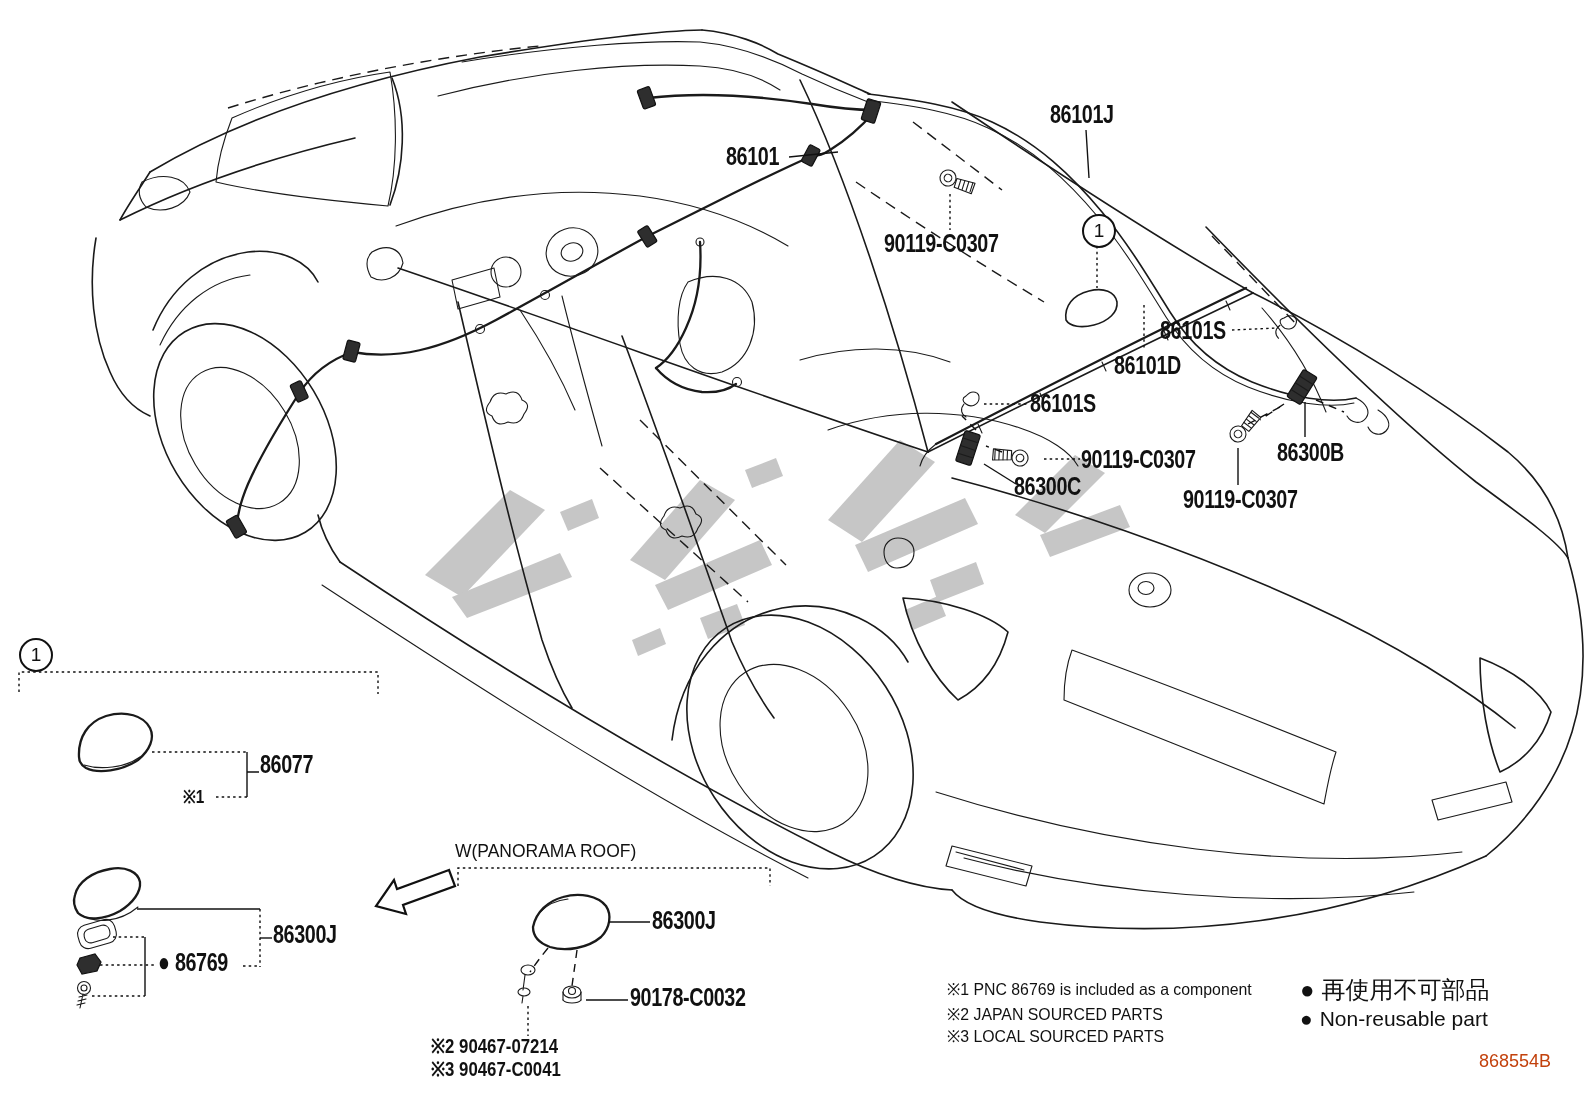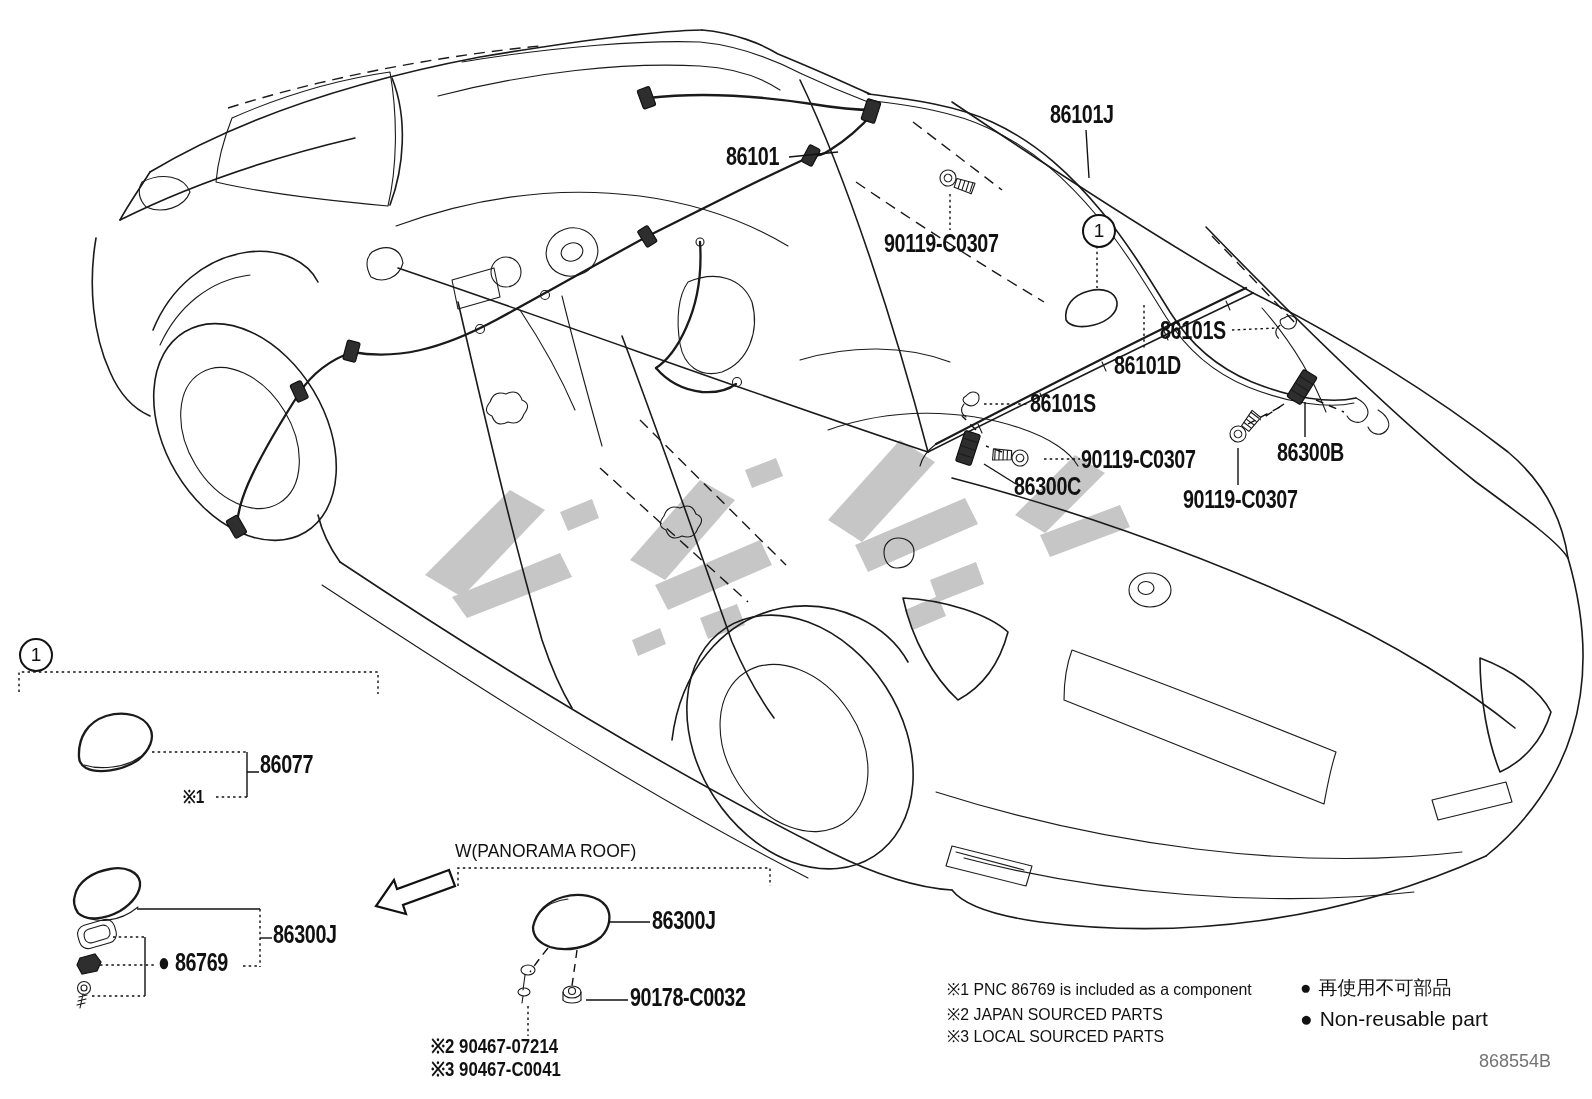--- a/index.html
+++ b/index.html
@@ -23,7 +23,7 @@
   .ref{font-weight:700;font-size:20px;transform:scaleX(.84);}
   .cap{font-size:19px;transform:scaleX(.92);}
   .note{font-size:16.5px;transform:scaleX(.96);}
-  .legend-jp{font-size:19px;}
+  .legend-jp{font-size:24px;}
   .legend-en{font-size:21px;}
   .code{font-size:18px;color:#737373;}
   .marker{margin-right:7px;}

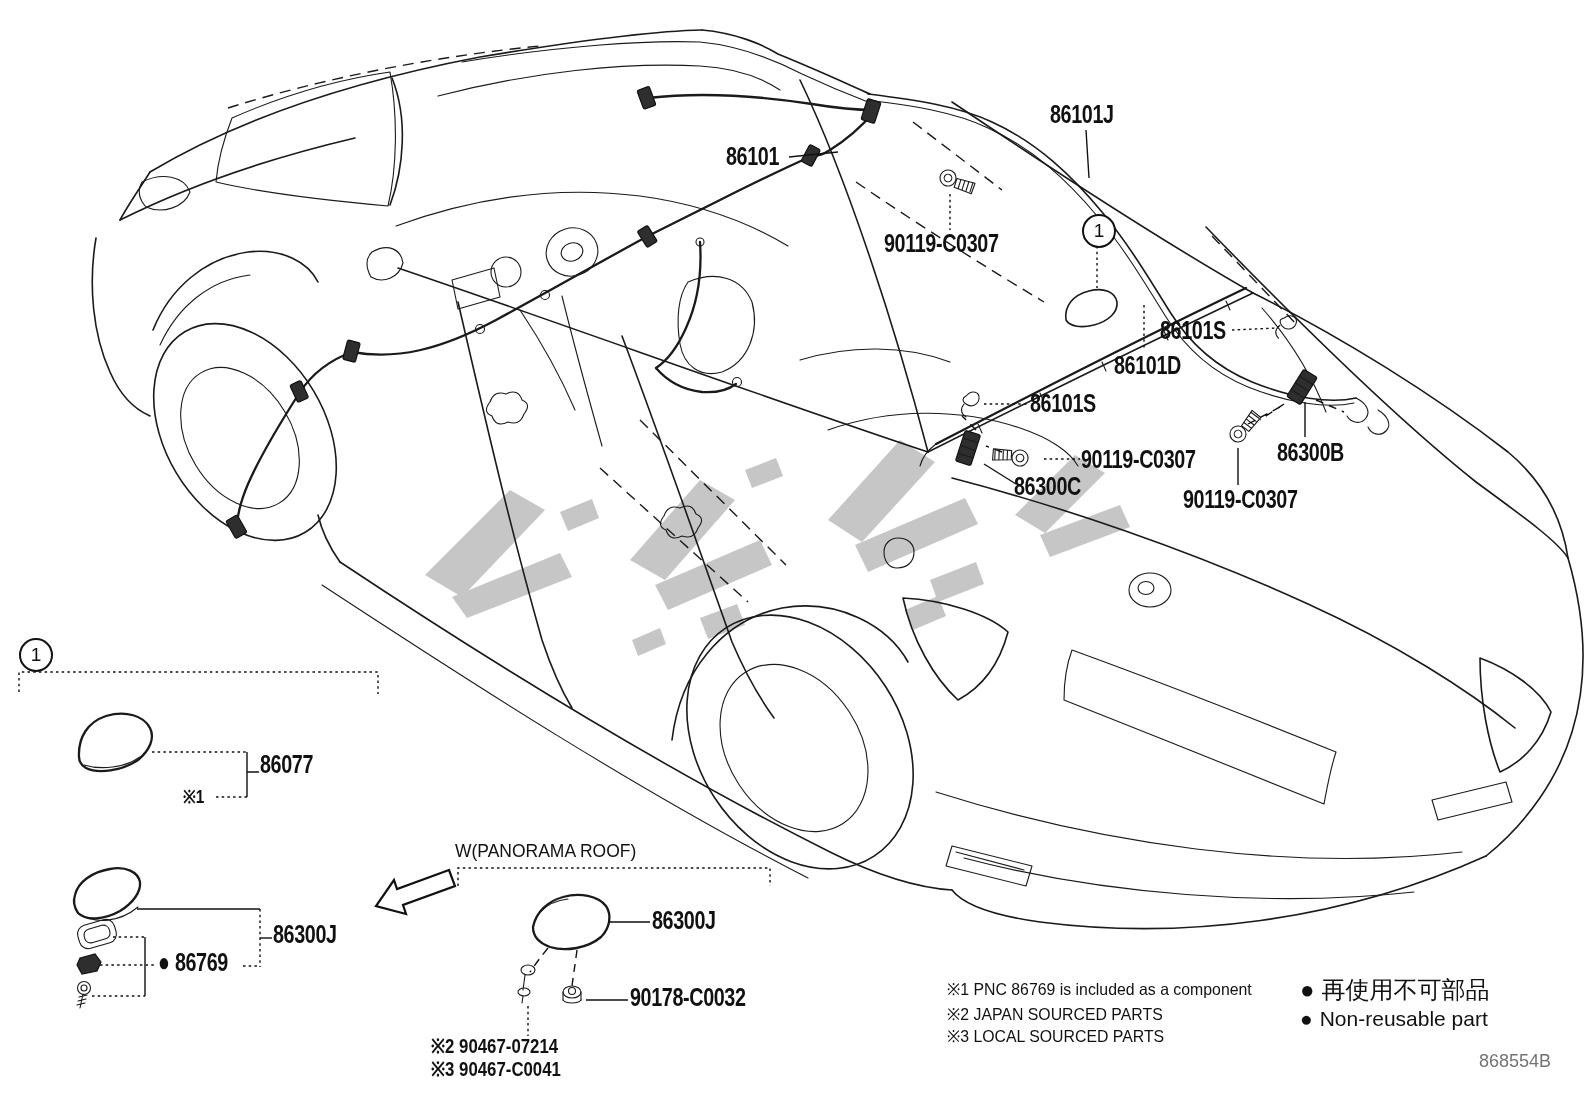--- a/index.html
+++ b/index.html
@@ -25,7 +25,7 @@
   .note{font-size:16.5px;transform:scaleX(.96);}
   .legend-jp{font-size:24px;}
   .legend-en{font-size:21px;}
-  .code{font-size:18px;color:#737373;}
+  .code{font-size:18px;color:#c2410c;}
   .marker{margin-right:7px;}
   .callout{position:absolute;width:30px;height:30px;border:2px solid #111;border-radius:50%;
            display:flex;align-items:center;justify-content:center;font-size:19px;background:#fff;}

